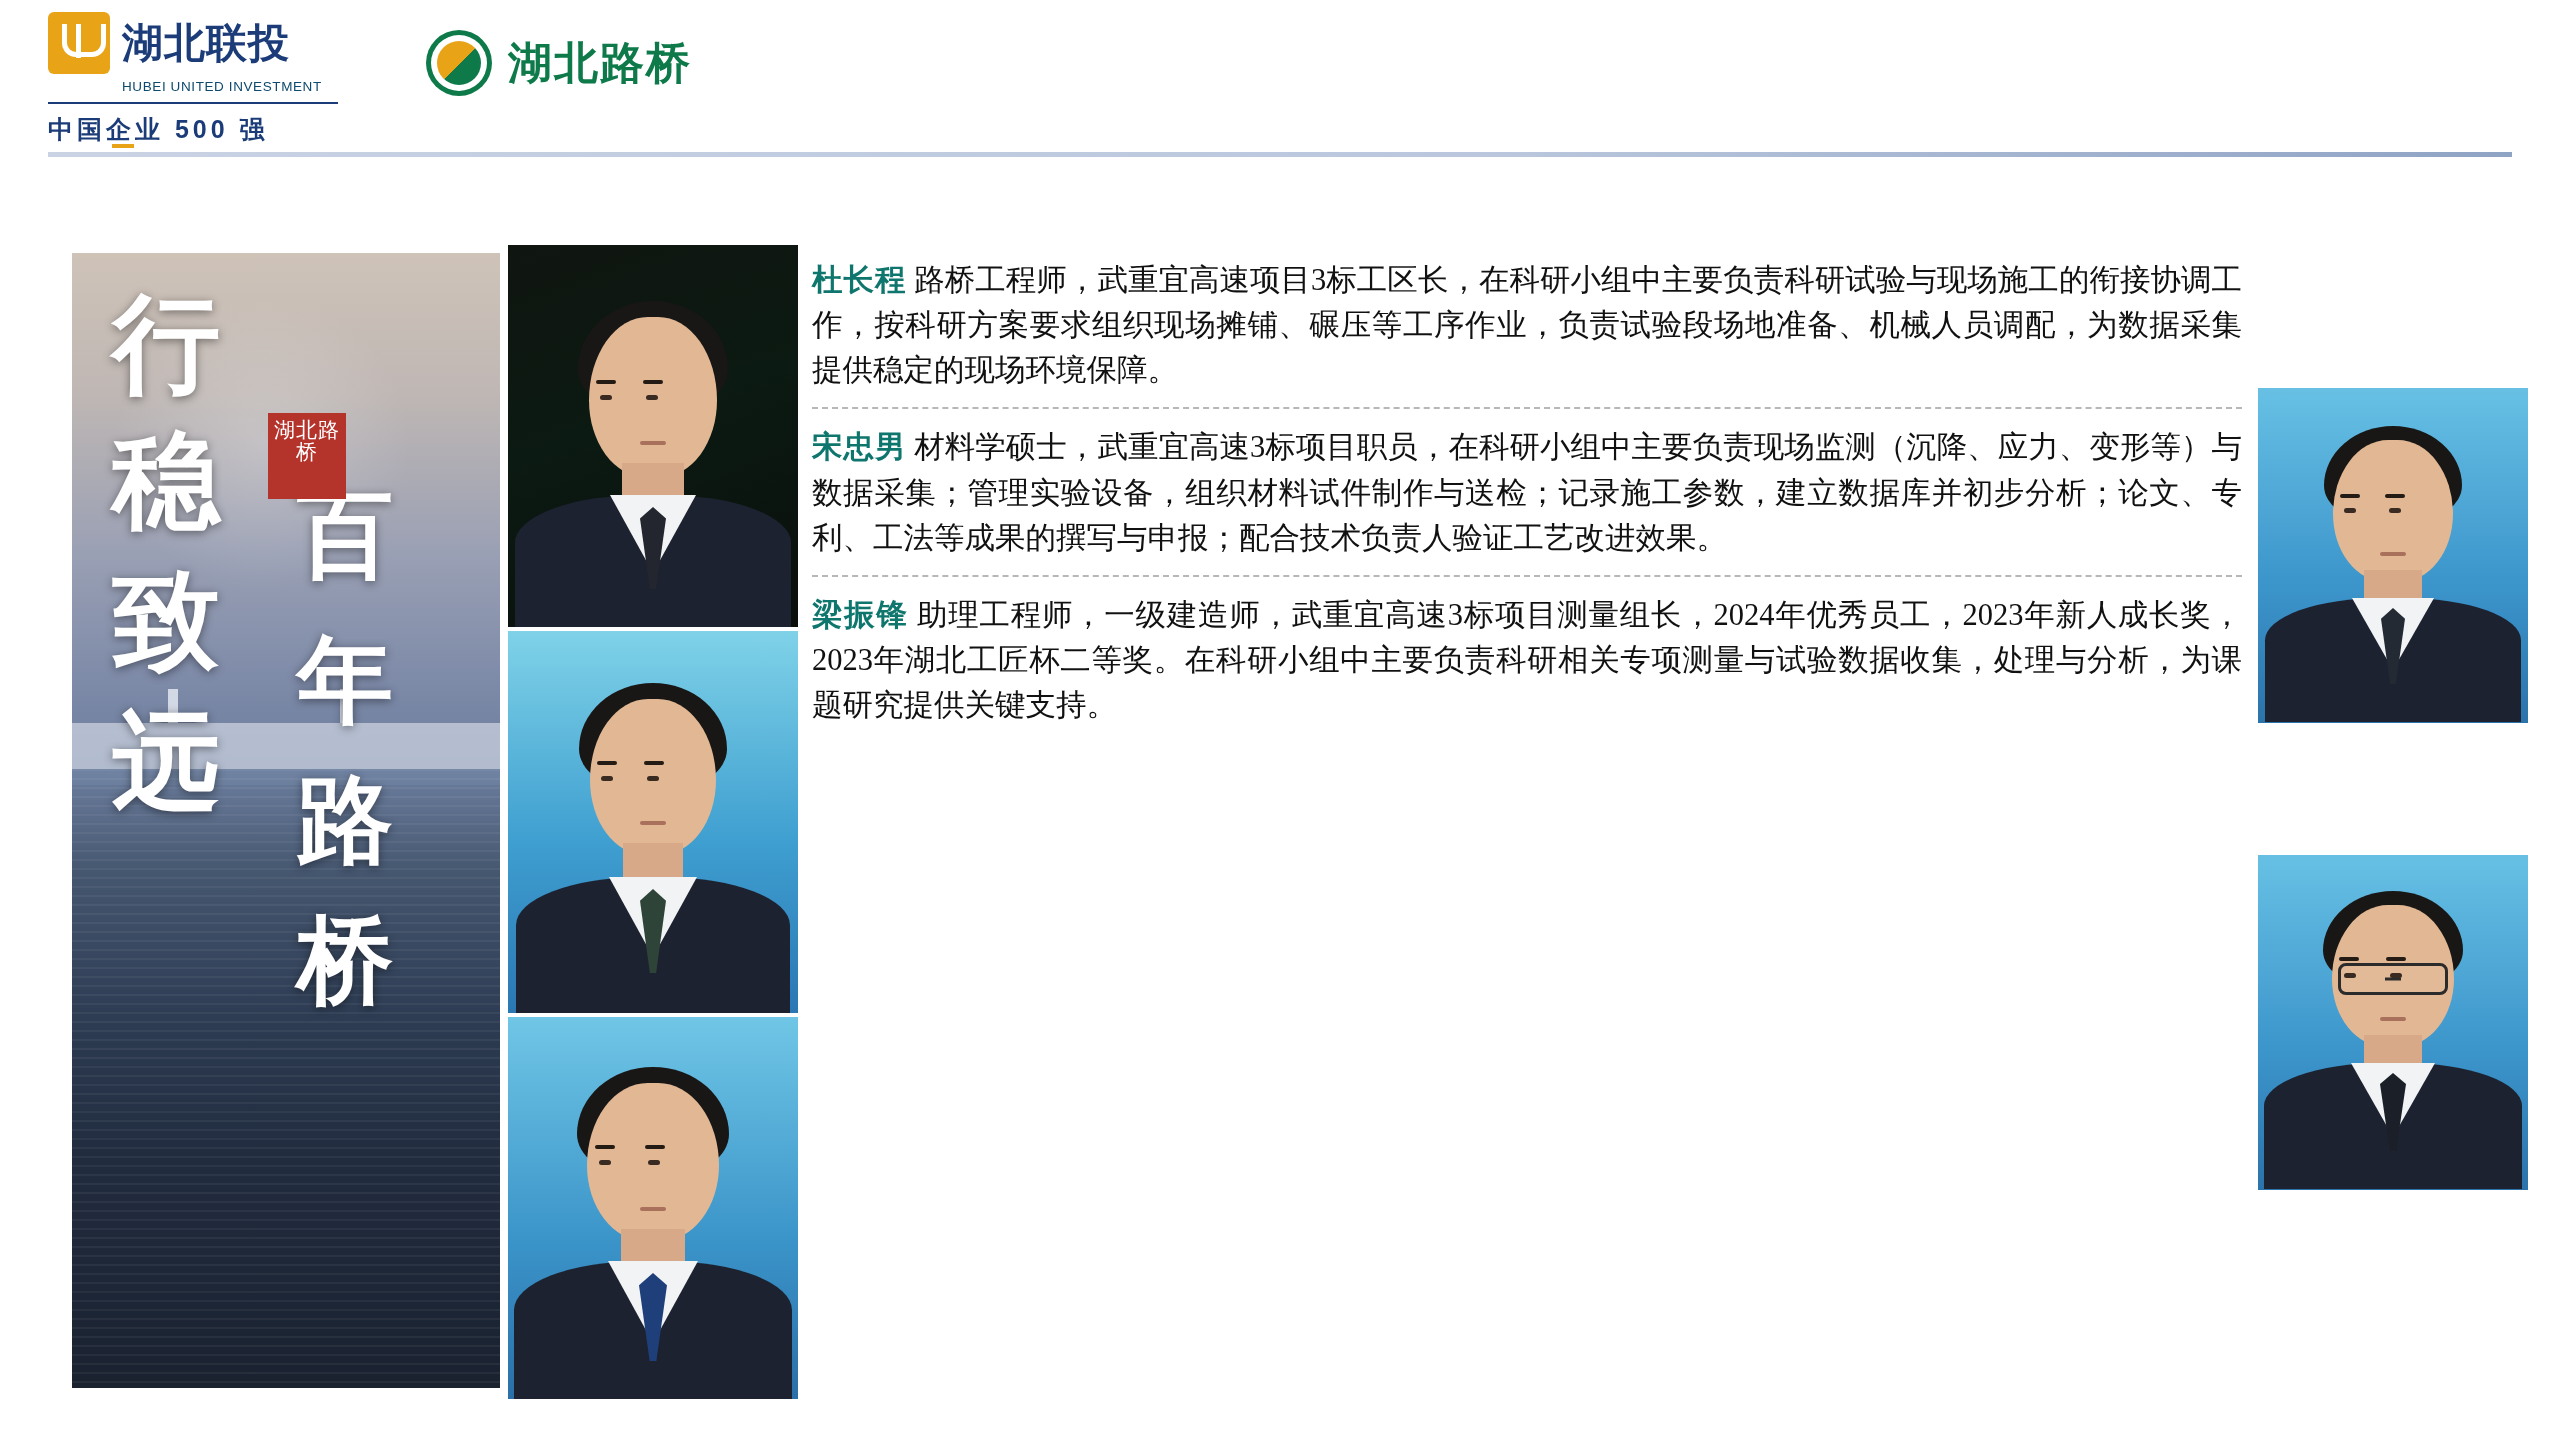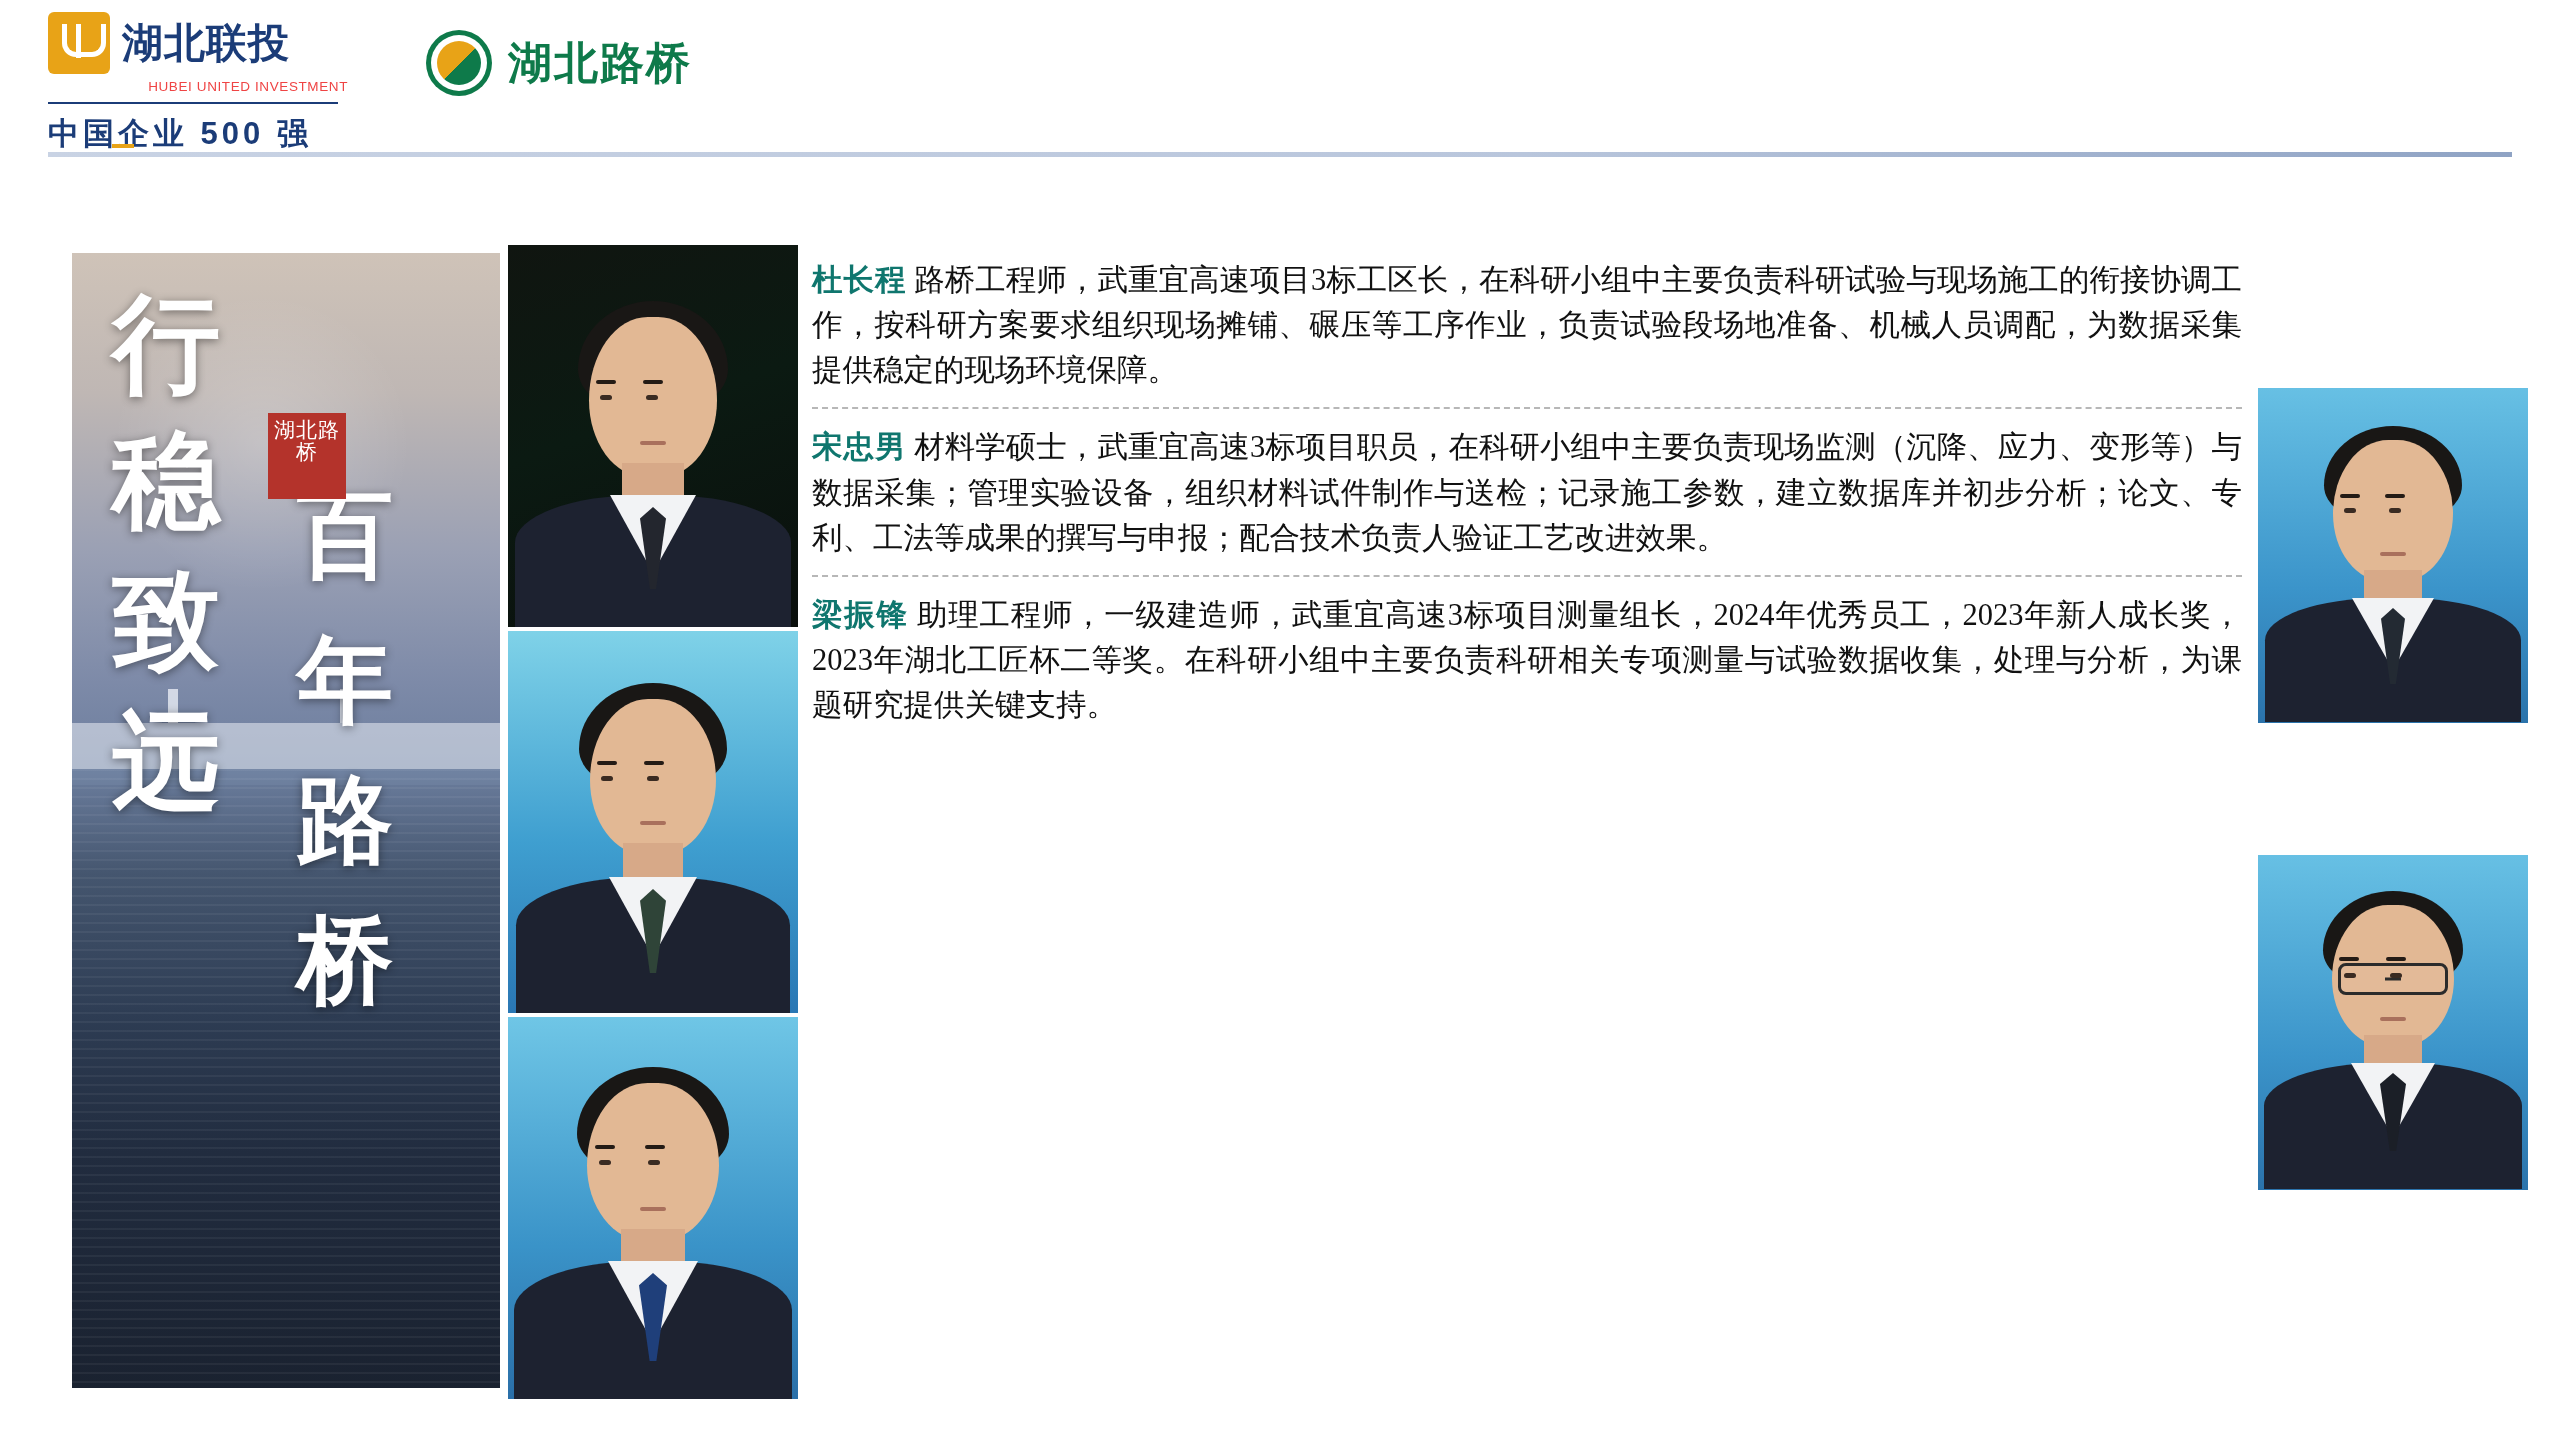--- a/index.html
+++ b/index.html
@@ -70,11 +70,10 @@
   .logo-en {
     font-family: "Liberation Sans", sans-serif;
     font-size: 13.5px;
-    color: #ef4444;
+    color: #0c4a6e;
     letter-spacing: 0.6px;
     margin-top: 5px;
     margin-left: 74px;
-    text-align: right;
   }
   .logo-divider {
     width: 290px;

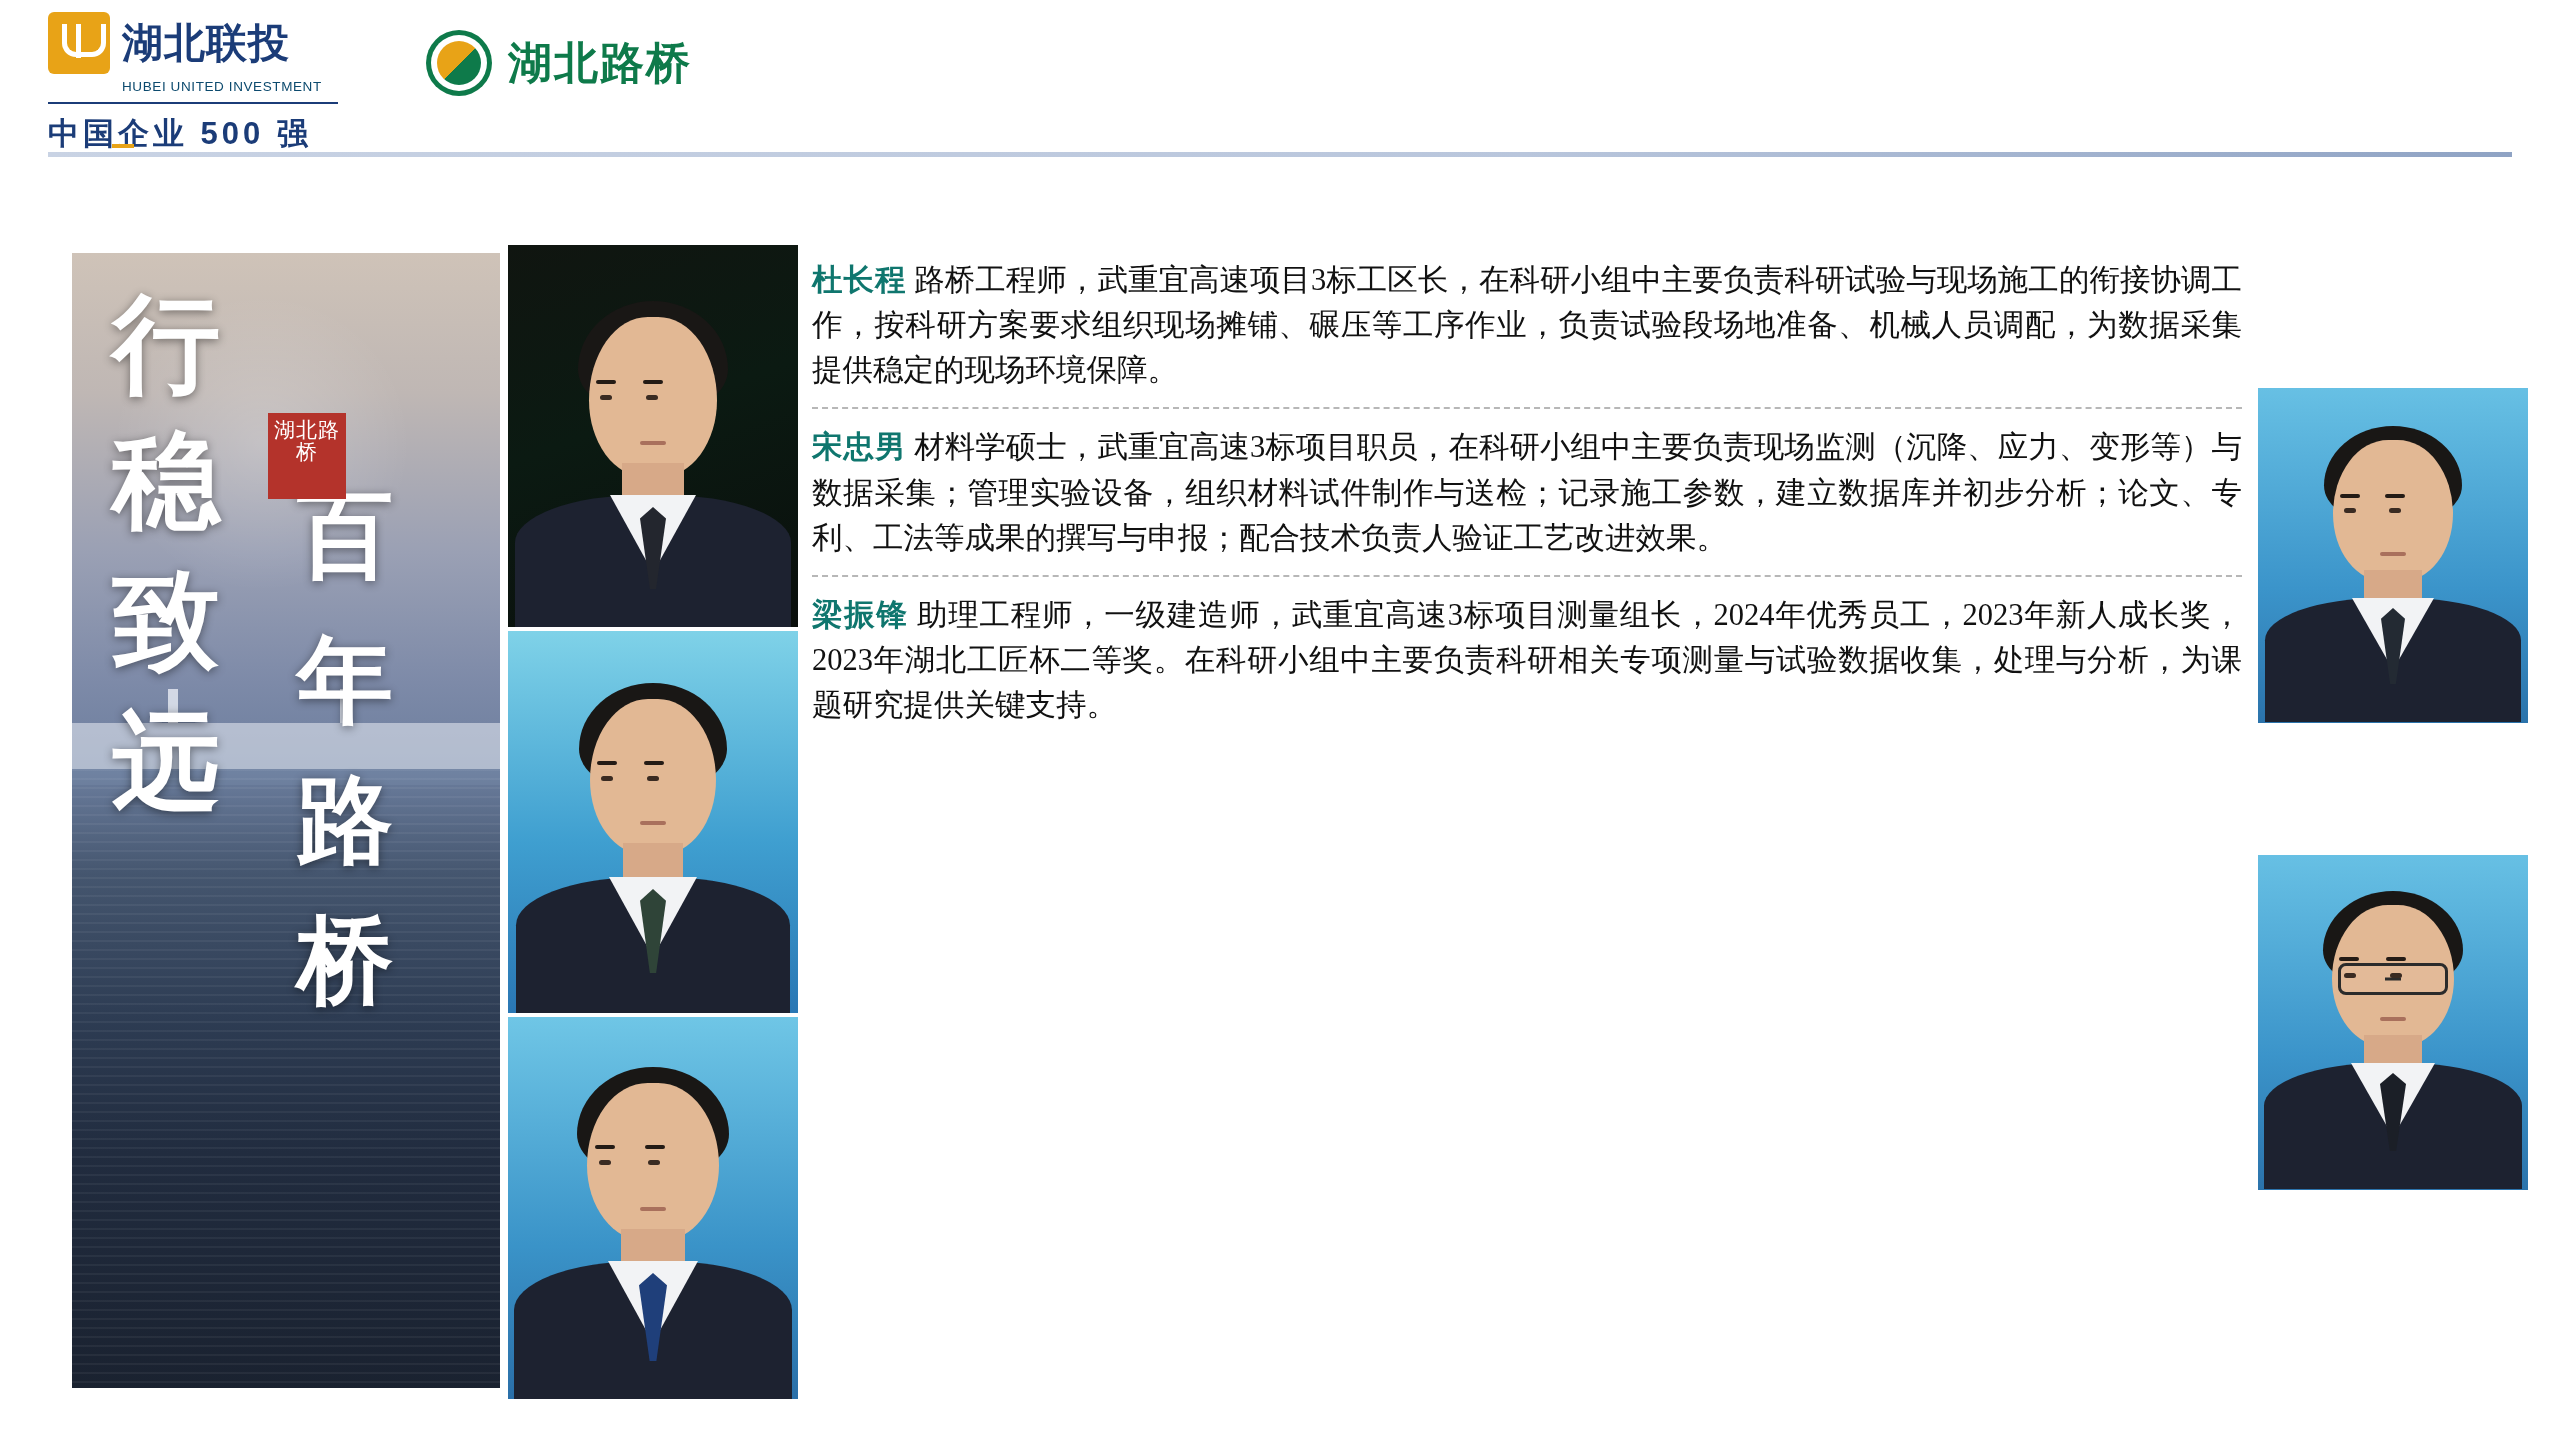--- a/index.html
+++ b/index.html
@@ -83,7 +83,7 @@
   }
   .logo-sub {
     font-family: "Liberation Sans", sans-serif;
-    font-size: 31px;
+    font-size: 25px;
     font-weight: bold;
     color: #1b3c78;
     letter-spacing: 4px;

